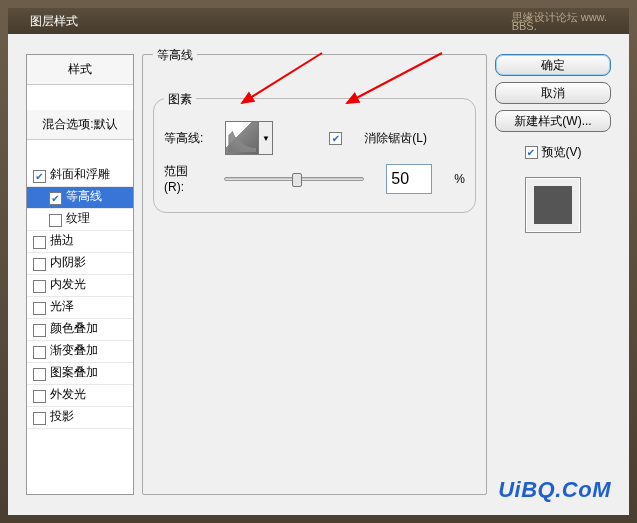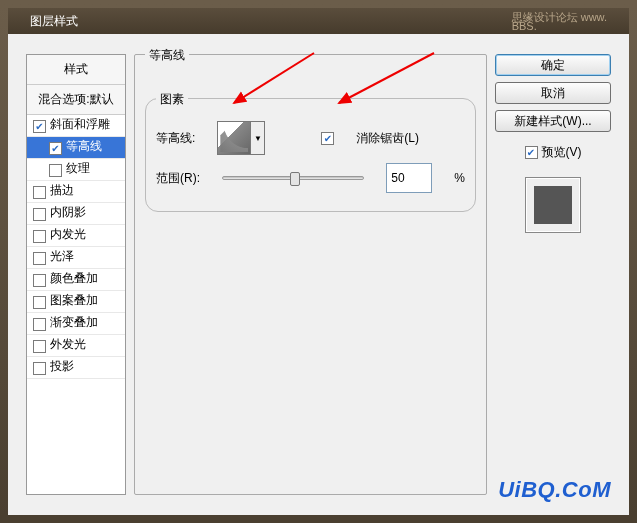--- a/index.html
+++ b/index.html
@@ -43,11 +43,12 @@
     gap: 8px;
   }
   .left-col {
-    width: 100px;
+    width: 108px;
     border: 1px solid #999;
     background: #fff;
     display: flex;
     flex-direction: column;
+    gap: 25px;
   }
   .left-header {
     text-align: center;

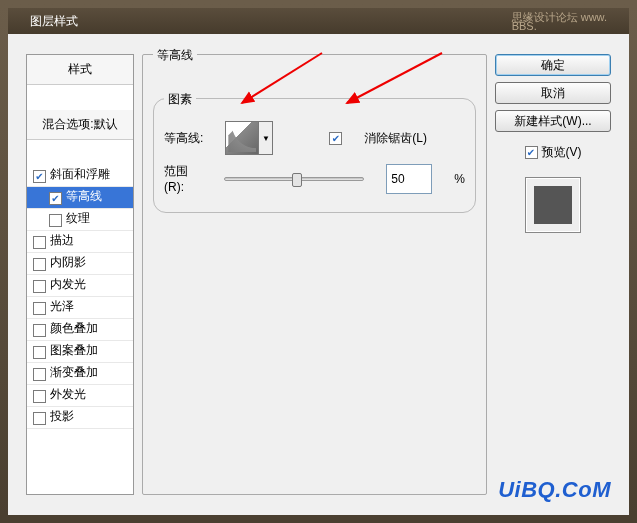--- a/index.html
+++ b/index.html
@@ -186,7 +186,7 @@
   .btn {
     height: 22px;
     border: 1px solid #707070;
-    border-radius: 3px;
+    border-radius: 8px;
     background: linear-gradient(to bottom, #fdfdfd, #e2e2e2);
     font-size: 12px;
     cursor: pointer;

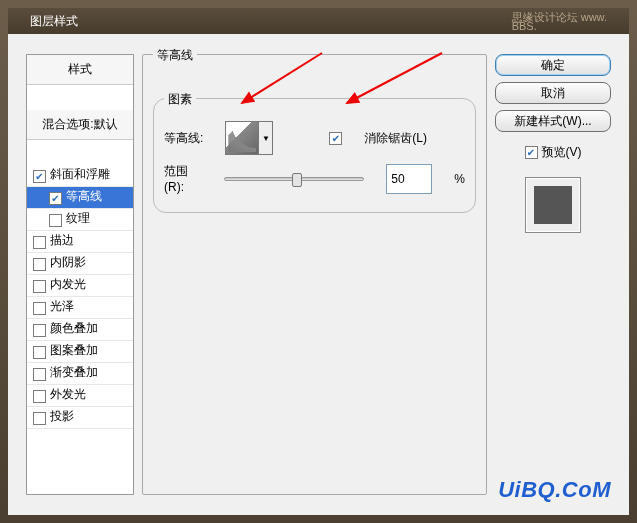--- a/index.html
+++ b/index.html
@@ -173,7 +173,7 @@
     height: 18px;
     border: 1px solid #7e9db9;
     padding: 14px 4px;
-    font-size: 12px;
+    font-size: 16px;
     background: #fff;
   }
   .right-col {

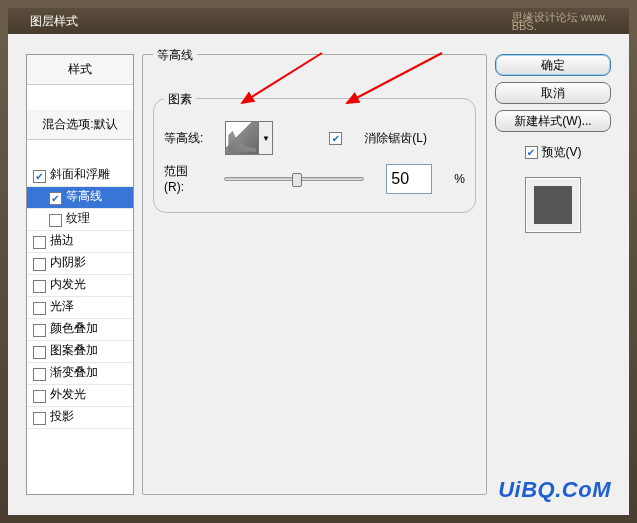--- a/index.html
+++ b/index.html
@@ -281,11 +281,11 @@
           </div>
           <div class="row">
             <span class="cb"></span>
+            <span>渐变叠加</span>
+          </div>
+          <div class="row">
+            <span class="cb"></span>
             <span>图案叠加</span>
-          </div>
-          <div class="row">
-            <span class="cb"></span>
-            <span>渐变叠加</span>
           </div>
           <div class="row">
             <span class="cb"></span>

